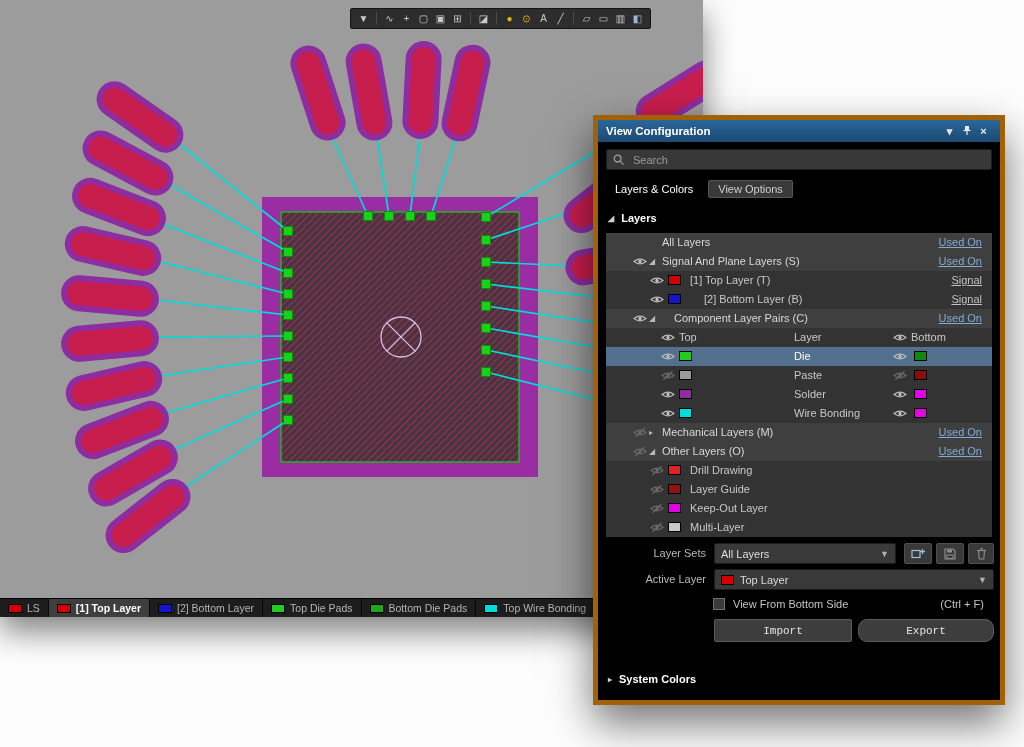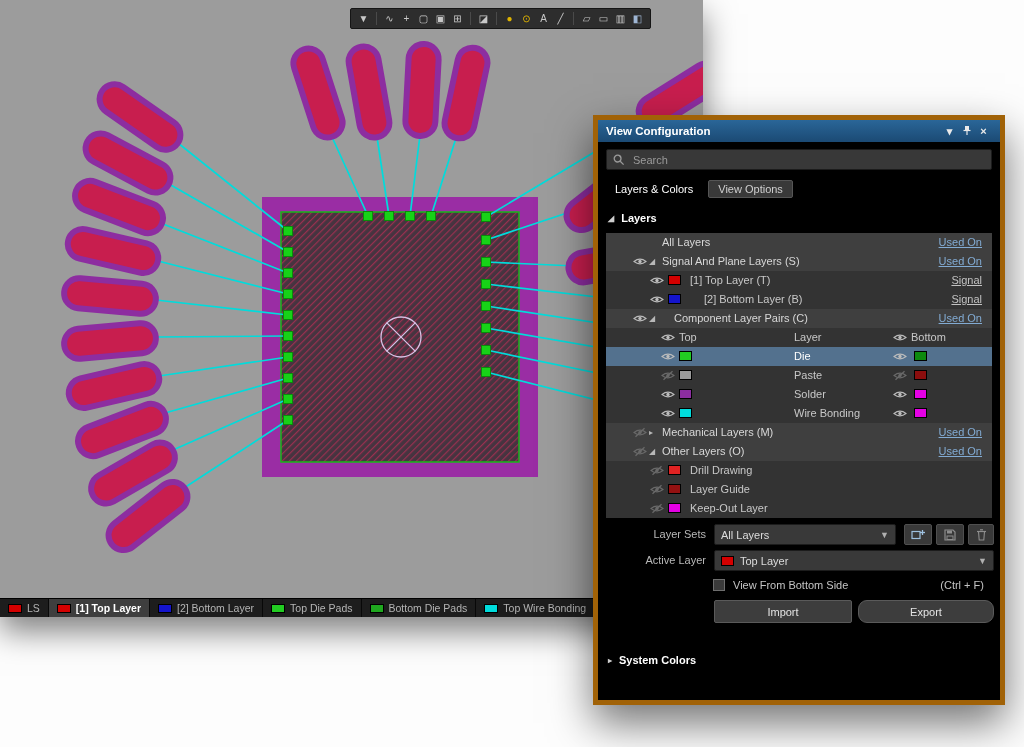--- a/index.html
+++ b/index.html
@@ -410,6 +410,15 @@
           <span class="swatch" style="background: rgb(229, 0, 229); left: 62px;"></span>
           <span class="rlabel" style="left: 84px;">Keep-Out Layer</span>
         </div>
+        <div class="trow layer">
+          <span class="eye" style="left: 44px;"><svg width="14" height="11" viewBox="0 0 14 11">
+              <path d="M1 5.5 Q7 0.8 13 5.5 Q7 10.2 1 5.5 Z" fill="none" stroke="#6a6a6a" stroke-width="1.1"></path>
+              <circle cx="7" cy="5.5" r="1.7" fill="#6a6a6a"></circle>
+              <line x1="2.5" y1="9.8" x2="11.5" y2="1.2" stroke="#6a6a6a" stroke-width="1.2"></line>
+            </svg></span>
+          <span class="swatch" style="background: rgb(200, 200, 200); left: 62px;"></span>
+          <span class="rlabel" style="left: 84px;">Multi-Layer</span>
+        </div>
       </div>
 
     <div class="crow">

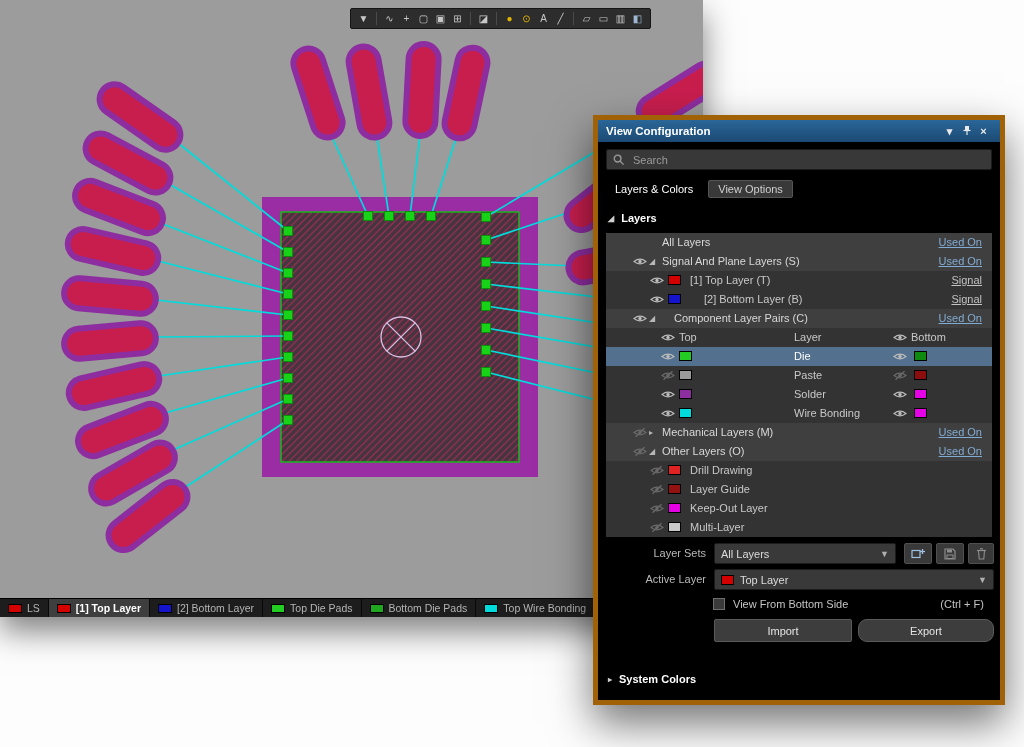--- a/index.html
+++ b/index.html
@@ -75,7 +75,7 @@
   .cbox { position:absolute; left:107px; top:0; width:12px; height:12px; background:#3a3a3a; border:1px solid #6e6e6e; }
   .cblabel { position:absolute; left:127px; top:0; color:#c4c4c4; }
   .cbshort { position:absolute; right:8px; top:0; color:#c4c4c4; }
-  .btnrow { position:relative; margin:7px 8px 0; height:28px; }
+  .btnrow { position:relative; margin:7px 8px 0; height:28px;font-family:Liberation Mono, monospace; }
   .pbtn { position:absolute; top:0; height:23px; background:#3d3d3d; border:1px solid #5a5a5a; border-radius:2px;
           color:#e4e4e4; font-size:11px; display:flex; align-items:center; justify-content:center; cursor:default; }
 </style>

